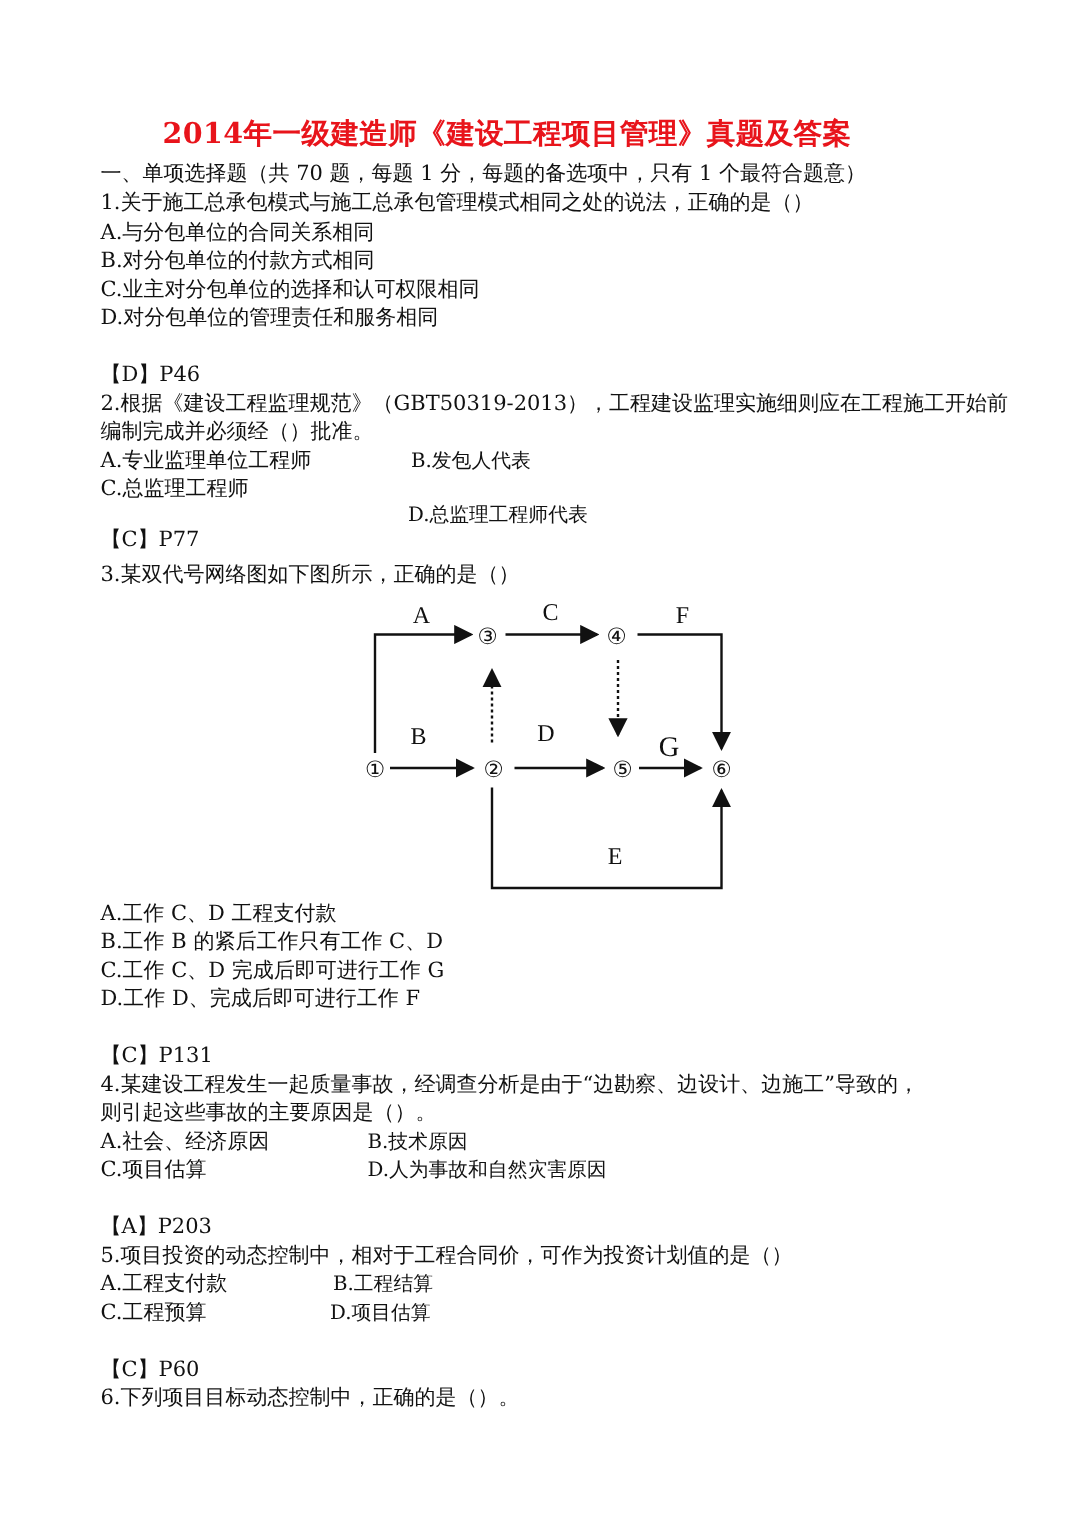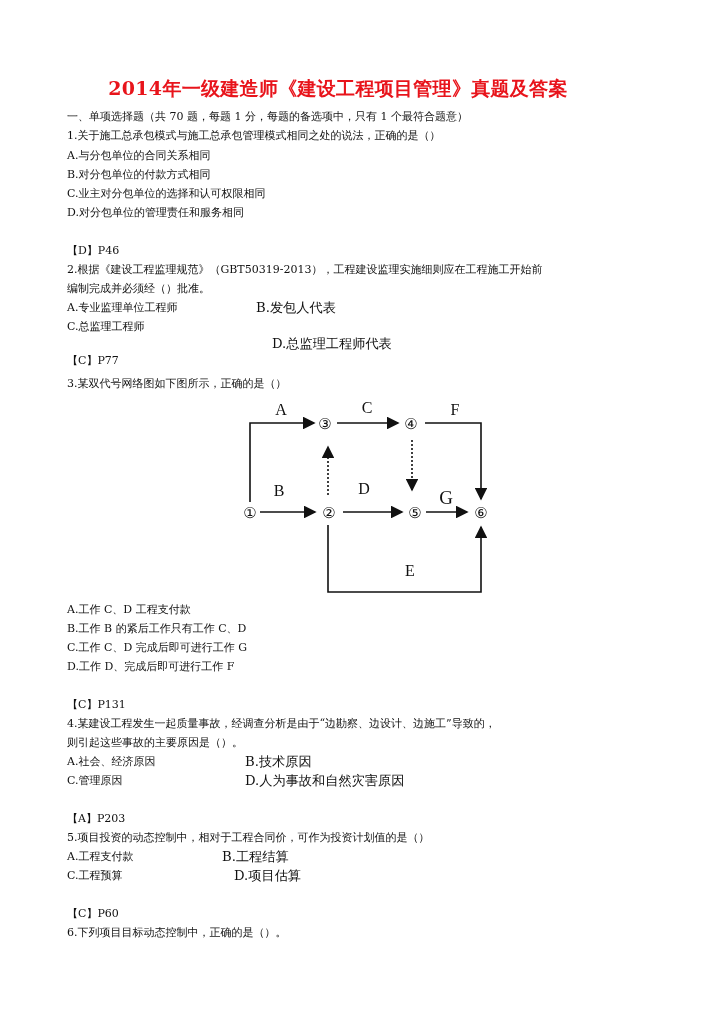--- a/index.html
+++ b/index.html
@@ -7,7 +7,7 @@
            font-family: "DejaVu Serif", "Liberation Serif", serif; color: #111; }
     .title { position: absolute; top: 76px; left: 0; width: 676px; text-align: center;
              color: #e8141b; font-weight: bold; font-size: 19px; letter-spacing: 0.3px; }
-    .line { position: absolute; left: 67px; font-size: 11px; line-height: 19px; white-space: nowrap; }
+    .line { position: absolute; left: 67px; font-size: 14px; line-height: 19px; white-space: nowrap; }
     .col2 { position: absolute; font-size: 13.2px; line-height: 19px; white-space: nowrap; }
     svg text { font-family: "Liberation Serif", "DejaVu Serif", serif; }
   </style>

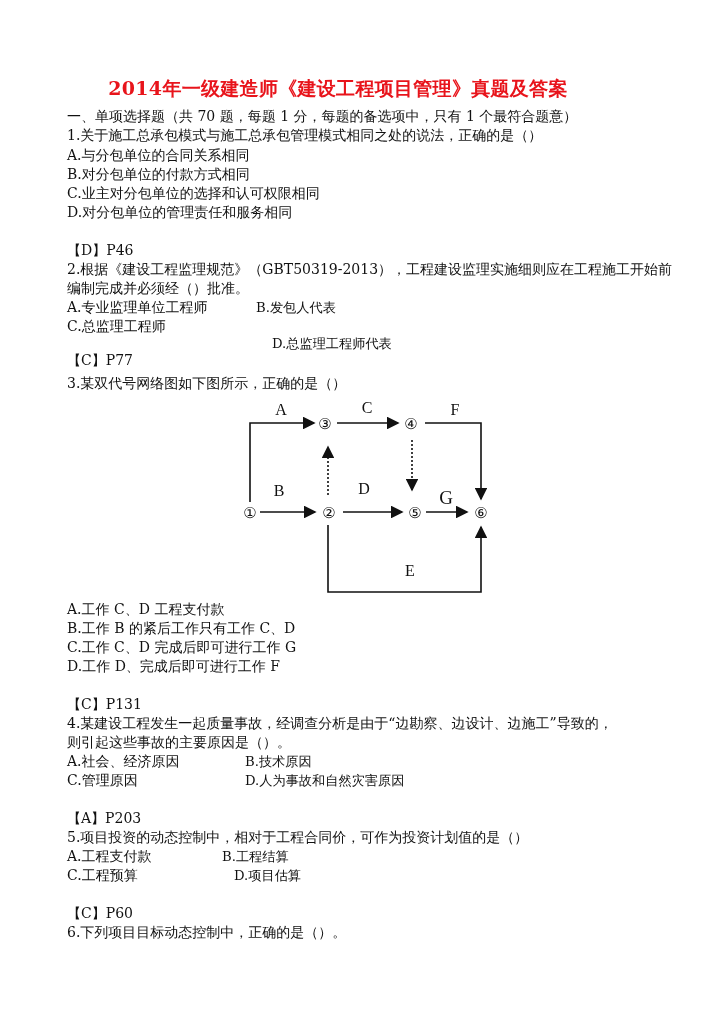--- a/index.html
+++ b/index.html
@@ -28,7 +28,7 @@
 <div class="line" style="top:260px">2.根据《建设工程监理规范》（GBT50319-2013），工程建设监理实施细则应在工程施工开始前</div>
 <div class="line" style="top:279px">编制完成并必须经（）批准。</div>
 <div class="line" style="top:298px">A.专业监理单位工程师</div>
-<div class="col2" style="top:298px; left:256px">B.发包人代表</div>
+<div class="col2" style="top:298px; left:274px">B.发包人代表</div>
 <div class="line" style="top:317px">C.总监理工程师</div>
 <div class="col2" style="top:334px; left:272px">D.总监理工程师代表</div>
 <div class="line" style="top:351px">【C】P77</div>

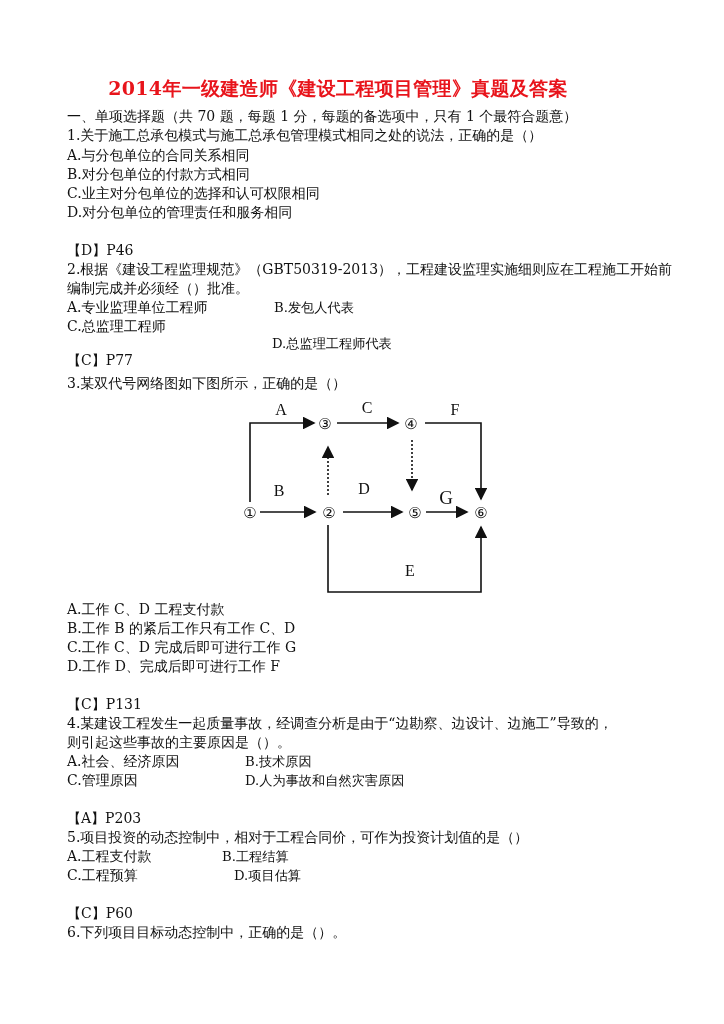--- a/index.html
+++ b/index.html
@@ -90,7 +90,7 @@
 <div class="line" style="top:733px">则引起这些事故的主要原因是（）。</div>
 <div class="line" style="top:752px">A.社会、经济原因</div>
 <div class="col2" style="top:752px; left:245px">B.技术原因</div>
-<div class="line" style="top:771px">C.管理原因</div>
+<div class="line" style="top:771px">C.项目估算</div>
 <div class="col2" style="top:771px; left:245px">D.人为事故和自然灾害原因</div>
 <div class="line" style="top:809px">【A】P203</div>
 

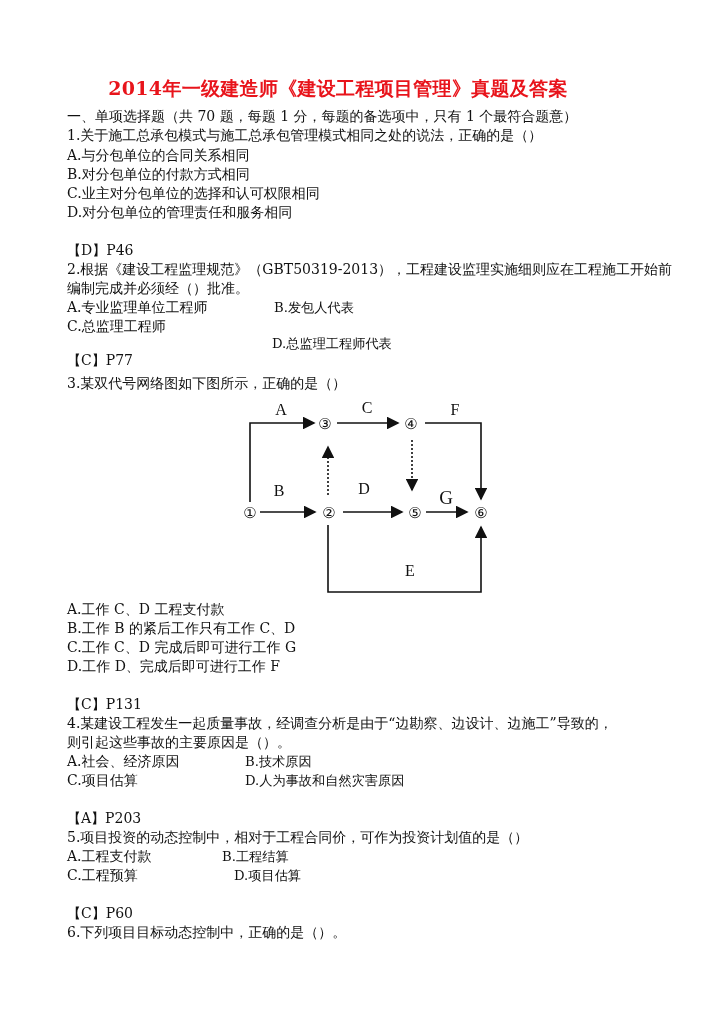--- a/index.html
+++ b/index.html
@@ -98,7 +98,7 @@
 <div class="line" style="top:847px">A.工程支付款</div>
 <div class="col2" style="top:847px; left:222px">B.工程结算</div>
 <div class="line" style="top:866px">C.工程预算</div>
-<div class="col2" style="top:866px; left:234px">D.项目估算</div>
+<div class="col2" style="top:866px; left:220px">D.项目估算</div>
 <div class="line" style="top:904px">【C】P60</div>
 
 <div class="line" style="top:923px">6.下列项目目标动态控制中，正确的是（）。</div>

